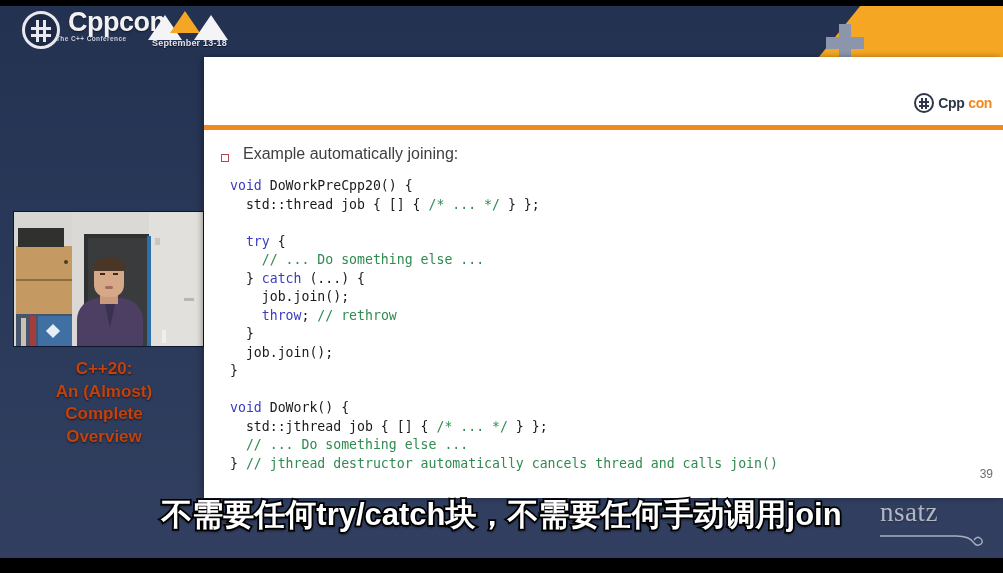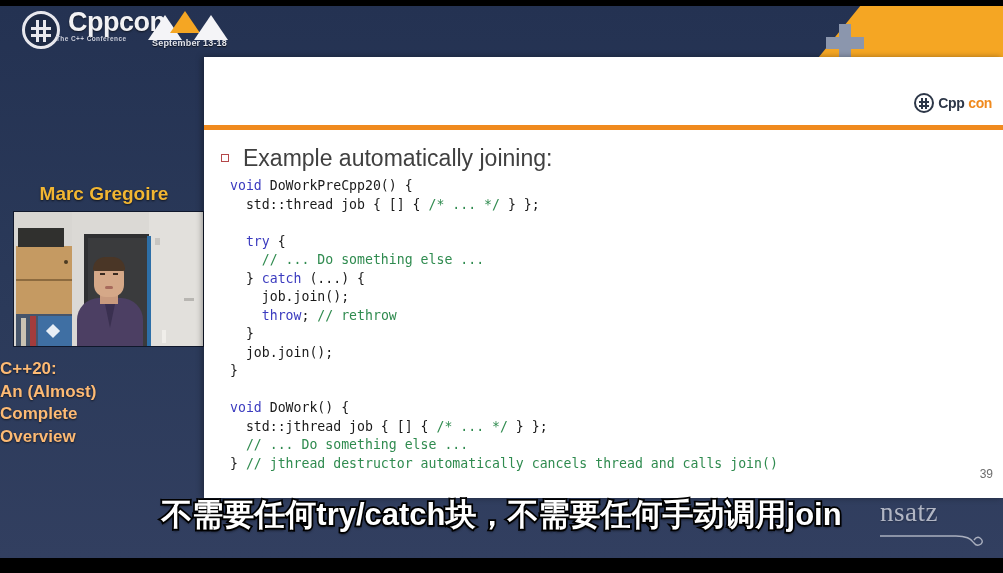--- a/index.html
+++ b/index.html
@@ -173,7 +173,7 @@
     width:8px; height:8px; border:1.6px solid #B5484A;
     background:#fff; flex:none; margin-top:9px;
   }
-  .bullet-text { font-size:23px; color:#404040; }
+  .bullet-text { font-size:16px; color:#404040; }
 
   .code {
     position:absolute; left:26px; top:120px;

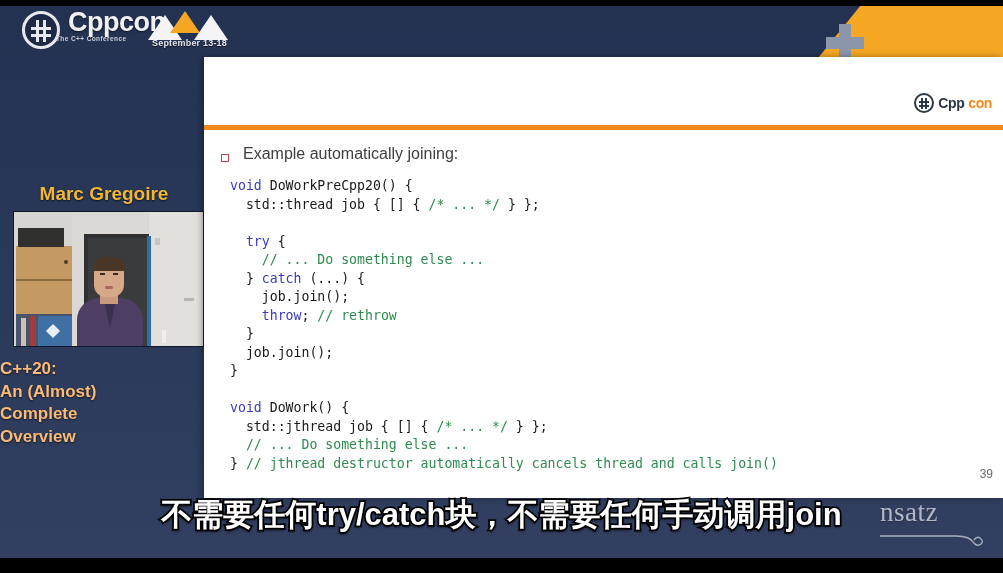--- a/index.html
+++ b/index.html
@@ -240,7 +240,6 @@
   </div>
   <div class="logo-date">September 13-18</div>
 
-  <div class="speaker-name">Marc Gregoire</div>
 
   <div class="webcam">
     <div class="wc-wall-left"></div>

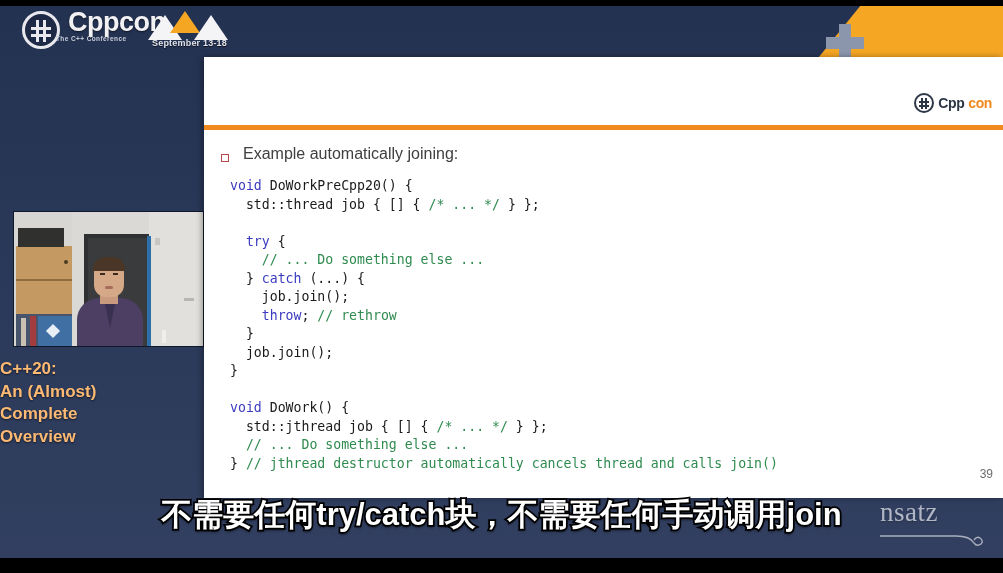--- a/index.html
+++ b/index.html
@@ -129,7 +129,7 @@
 
   .deck-title {
     position:absolute; left:0px; top:358px; width:208px;
-    text-align:left; color:#fdba74; font-size:17px; font-weight:bold;
+    text-align:center; color:#c2410c; font-size:17px; font-weight:bold;
     line-height: 1.33; text-shadow: 0 1px 2px rgba(0,0,0,.6);
   }
 

